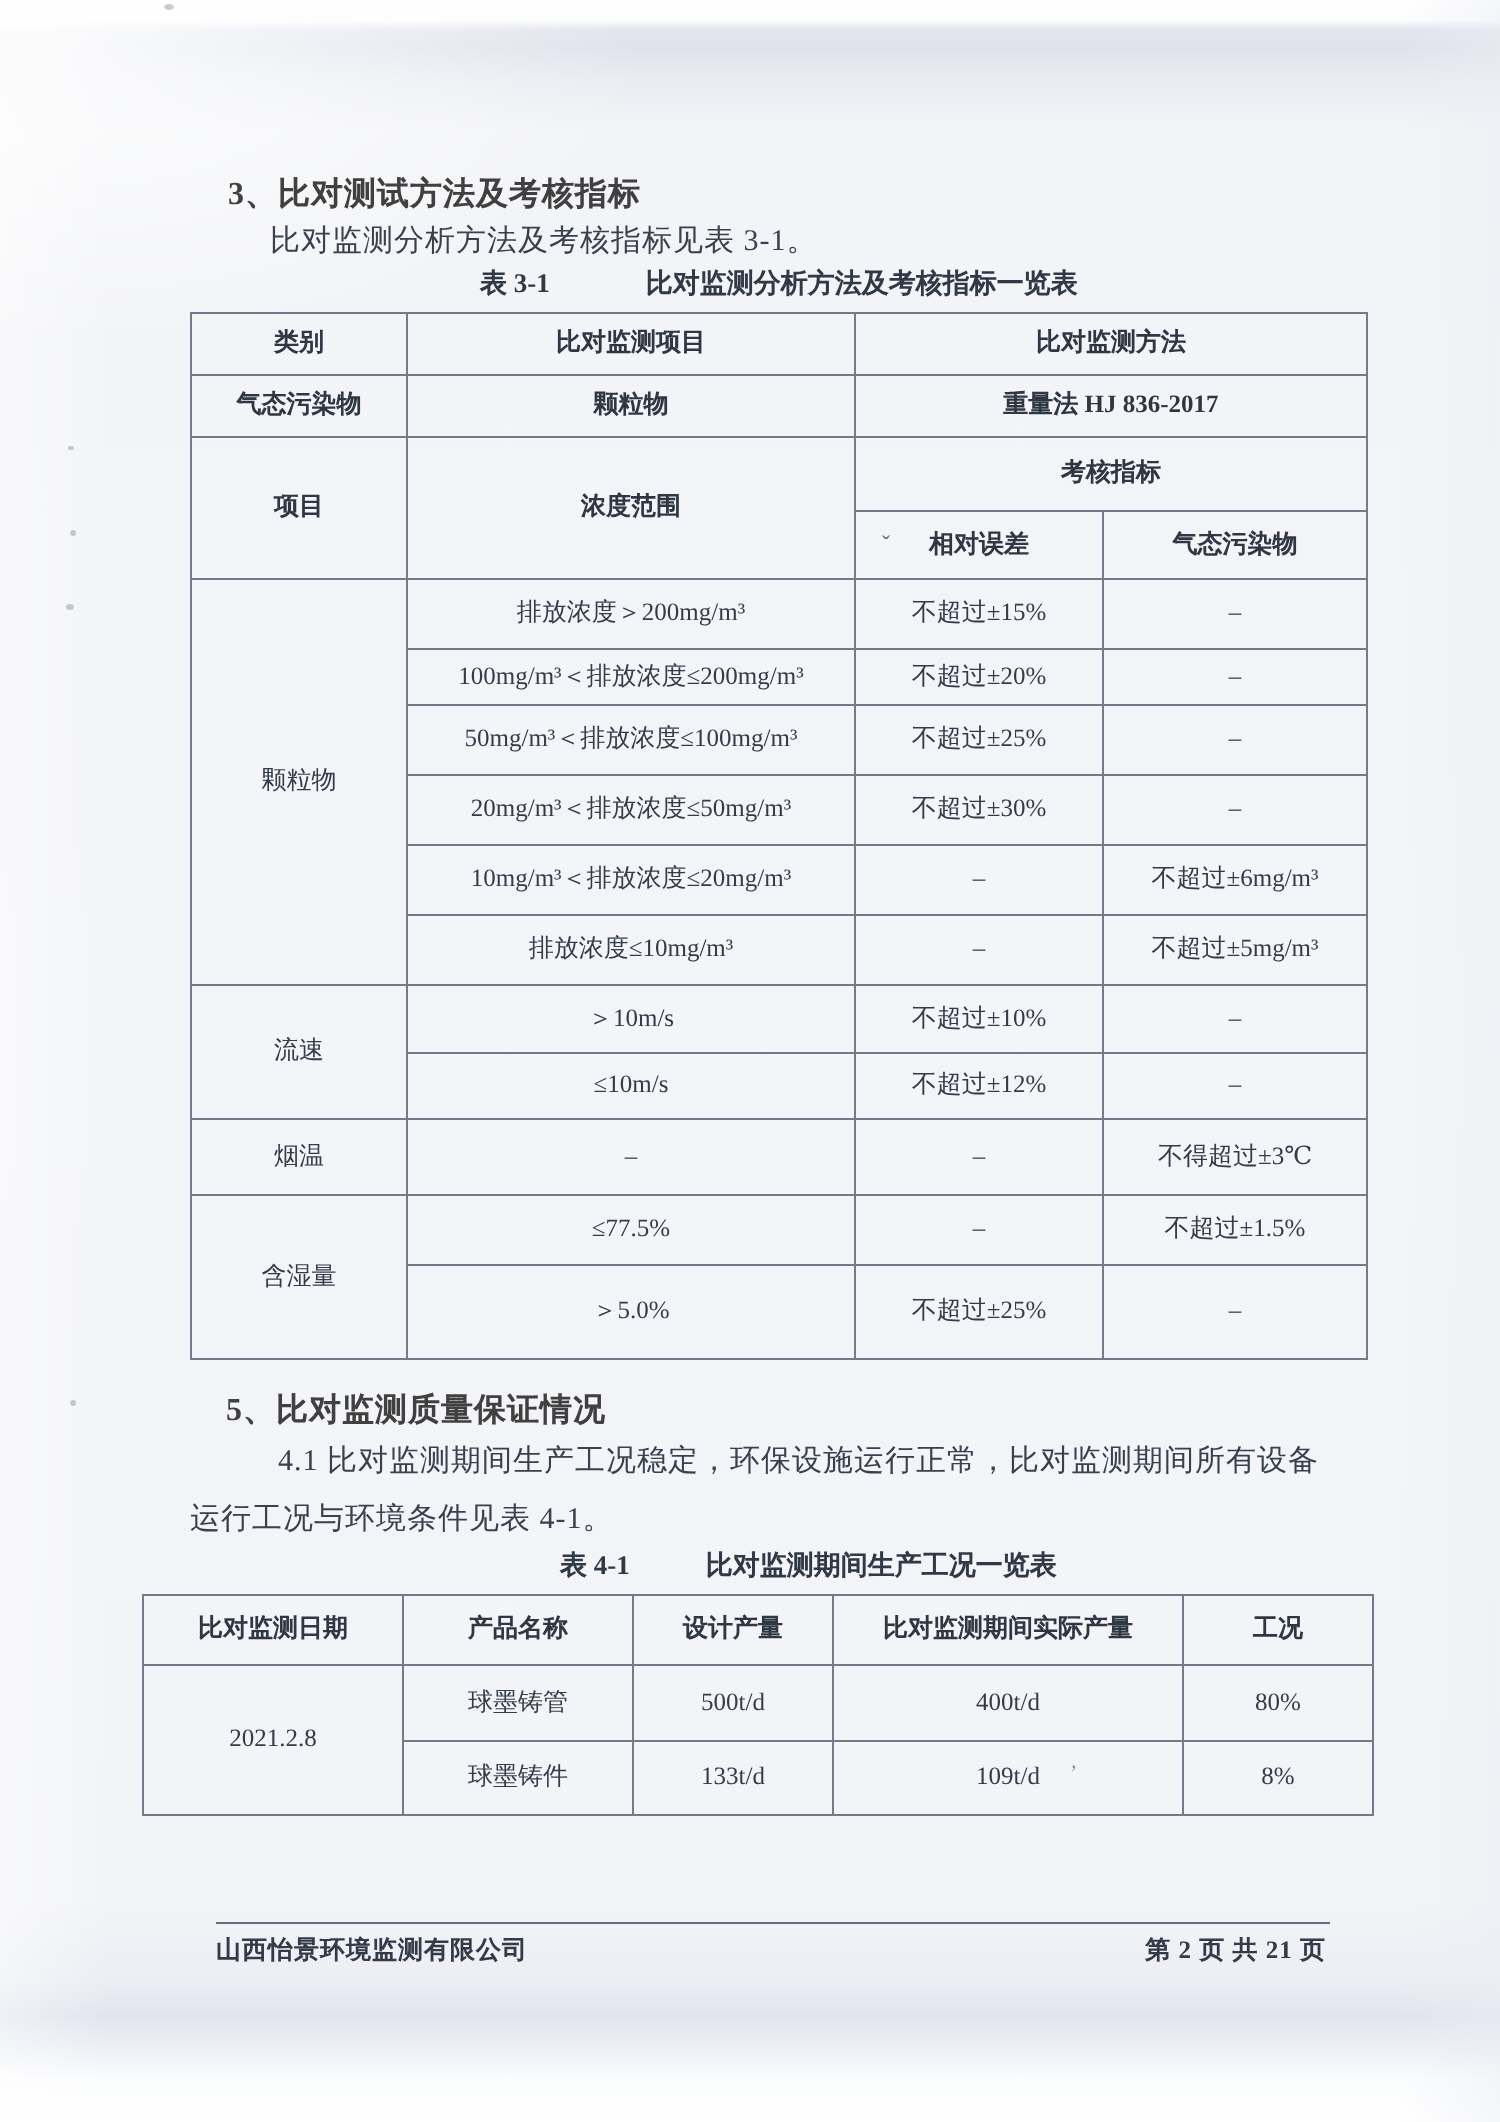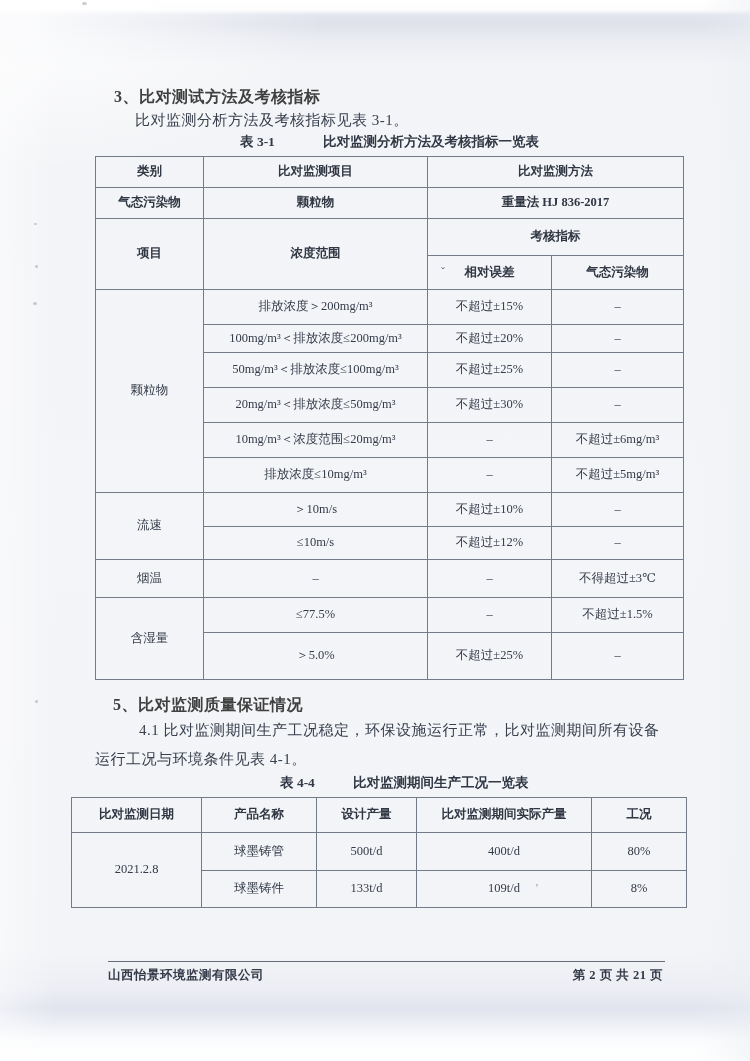--- a/index.html
+++ b/index.html
@@ -99,7 +99,7 @@
     <td>–</td>
   </tr>
   <tr style="height:35px">
-    <td>10mg/m³＜浓度范围≤20mg/m³</td>
+    <td>10mg/m³＜排放浓度≤20mg/m³</td>
     <td>–</td>
     <td>不超过±6mg/m³</td>
   </tr>

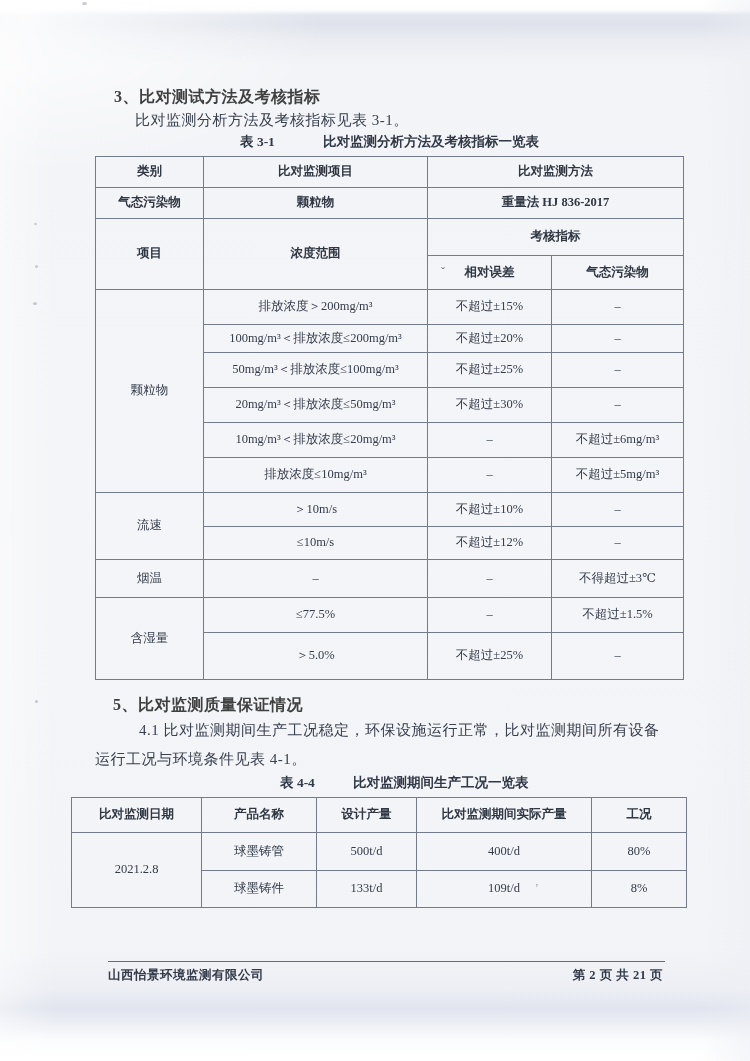--- a/index.html
+++ b/index.html
@@ -147,7 +147,7 @@
 <div class="abs body-line" style="left:95px;top:750px;">运行工况与环境条件见表 4-1。</div>
 
 <div class="abs caption" style="left:280px;top:774px;">
-  <span>表 4-4</span><span class="gap" style="width:38px;"></span><span>比对监测期间生产工况一览表</span>
+  <span>表 4-1</span><span class="gap" style="width:38px;"></span><span>比对监测期间生产工况一览表</span>
 </div>
 
 <table style="left:71px;top:797px;width:615px;">

